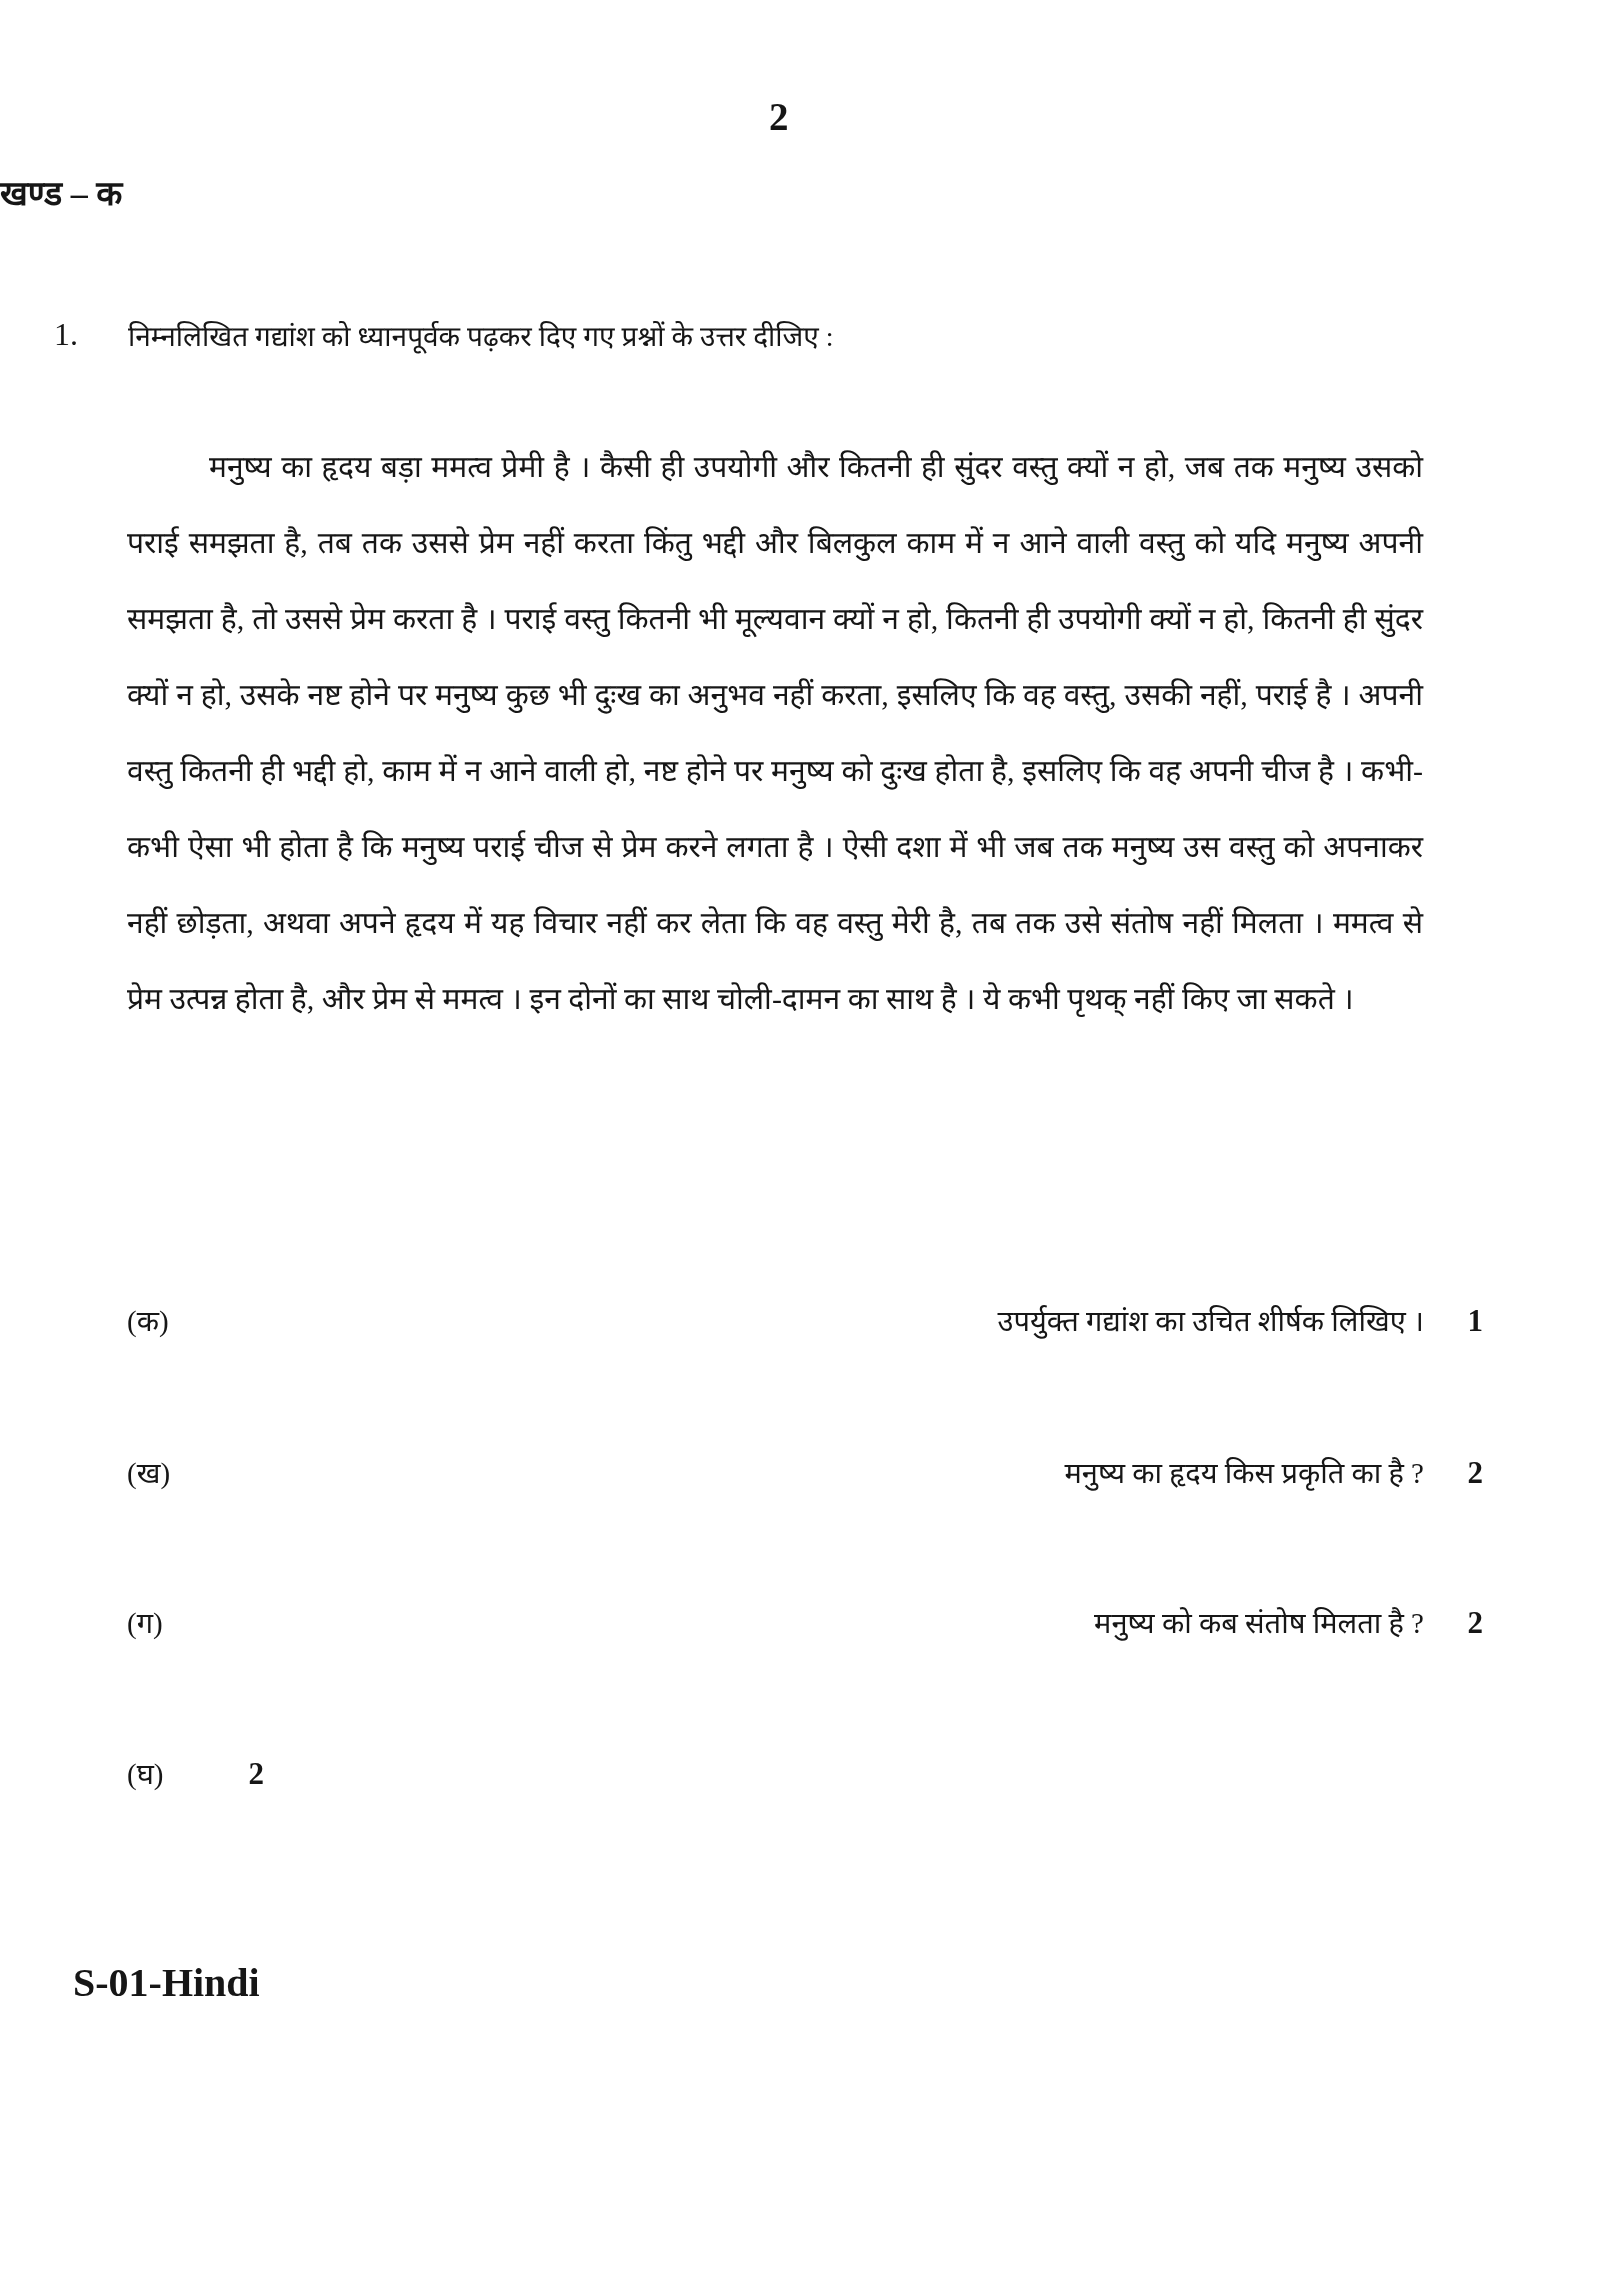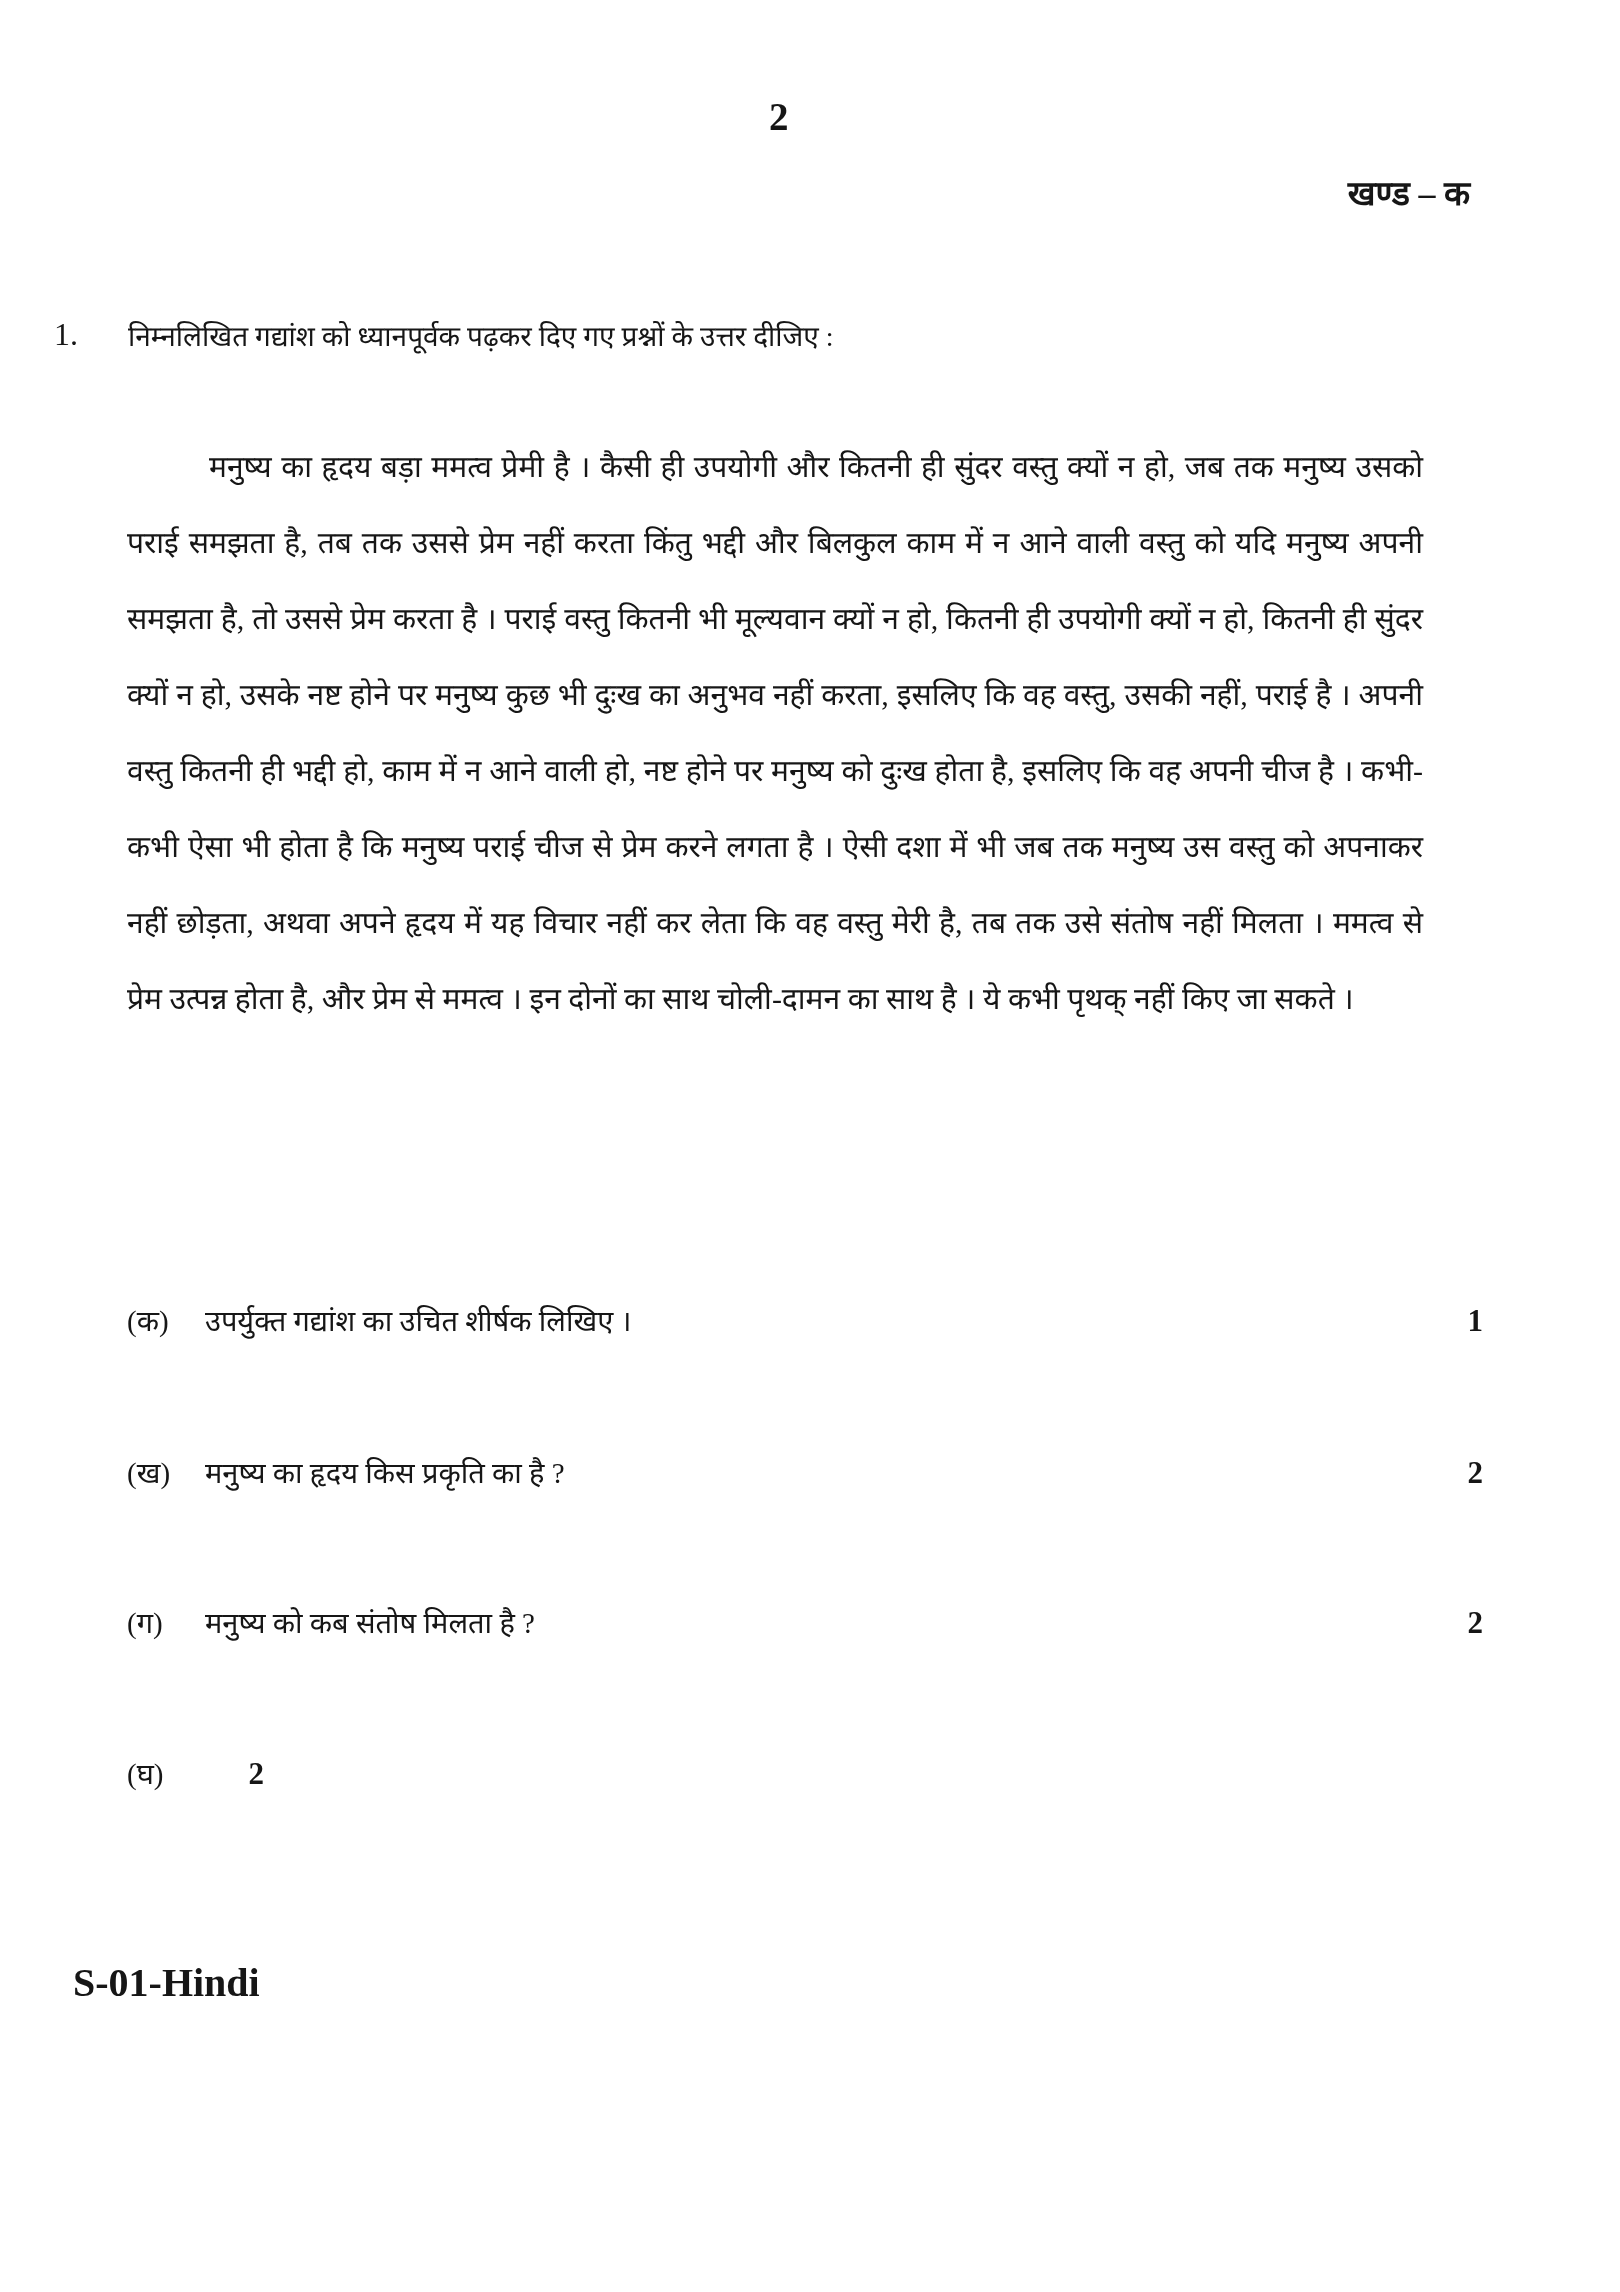--- a/index.html
+++ b/index.html
@@ -28,7 +28,7 @@
     top: 169px;
     left: 0;
     width: 1470px;
-    text-align: right;
+    text-align: left;
     font-size: 34px;
     font-weight: bold;
   }

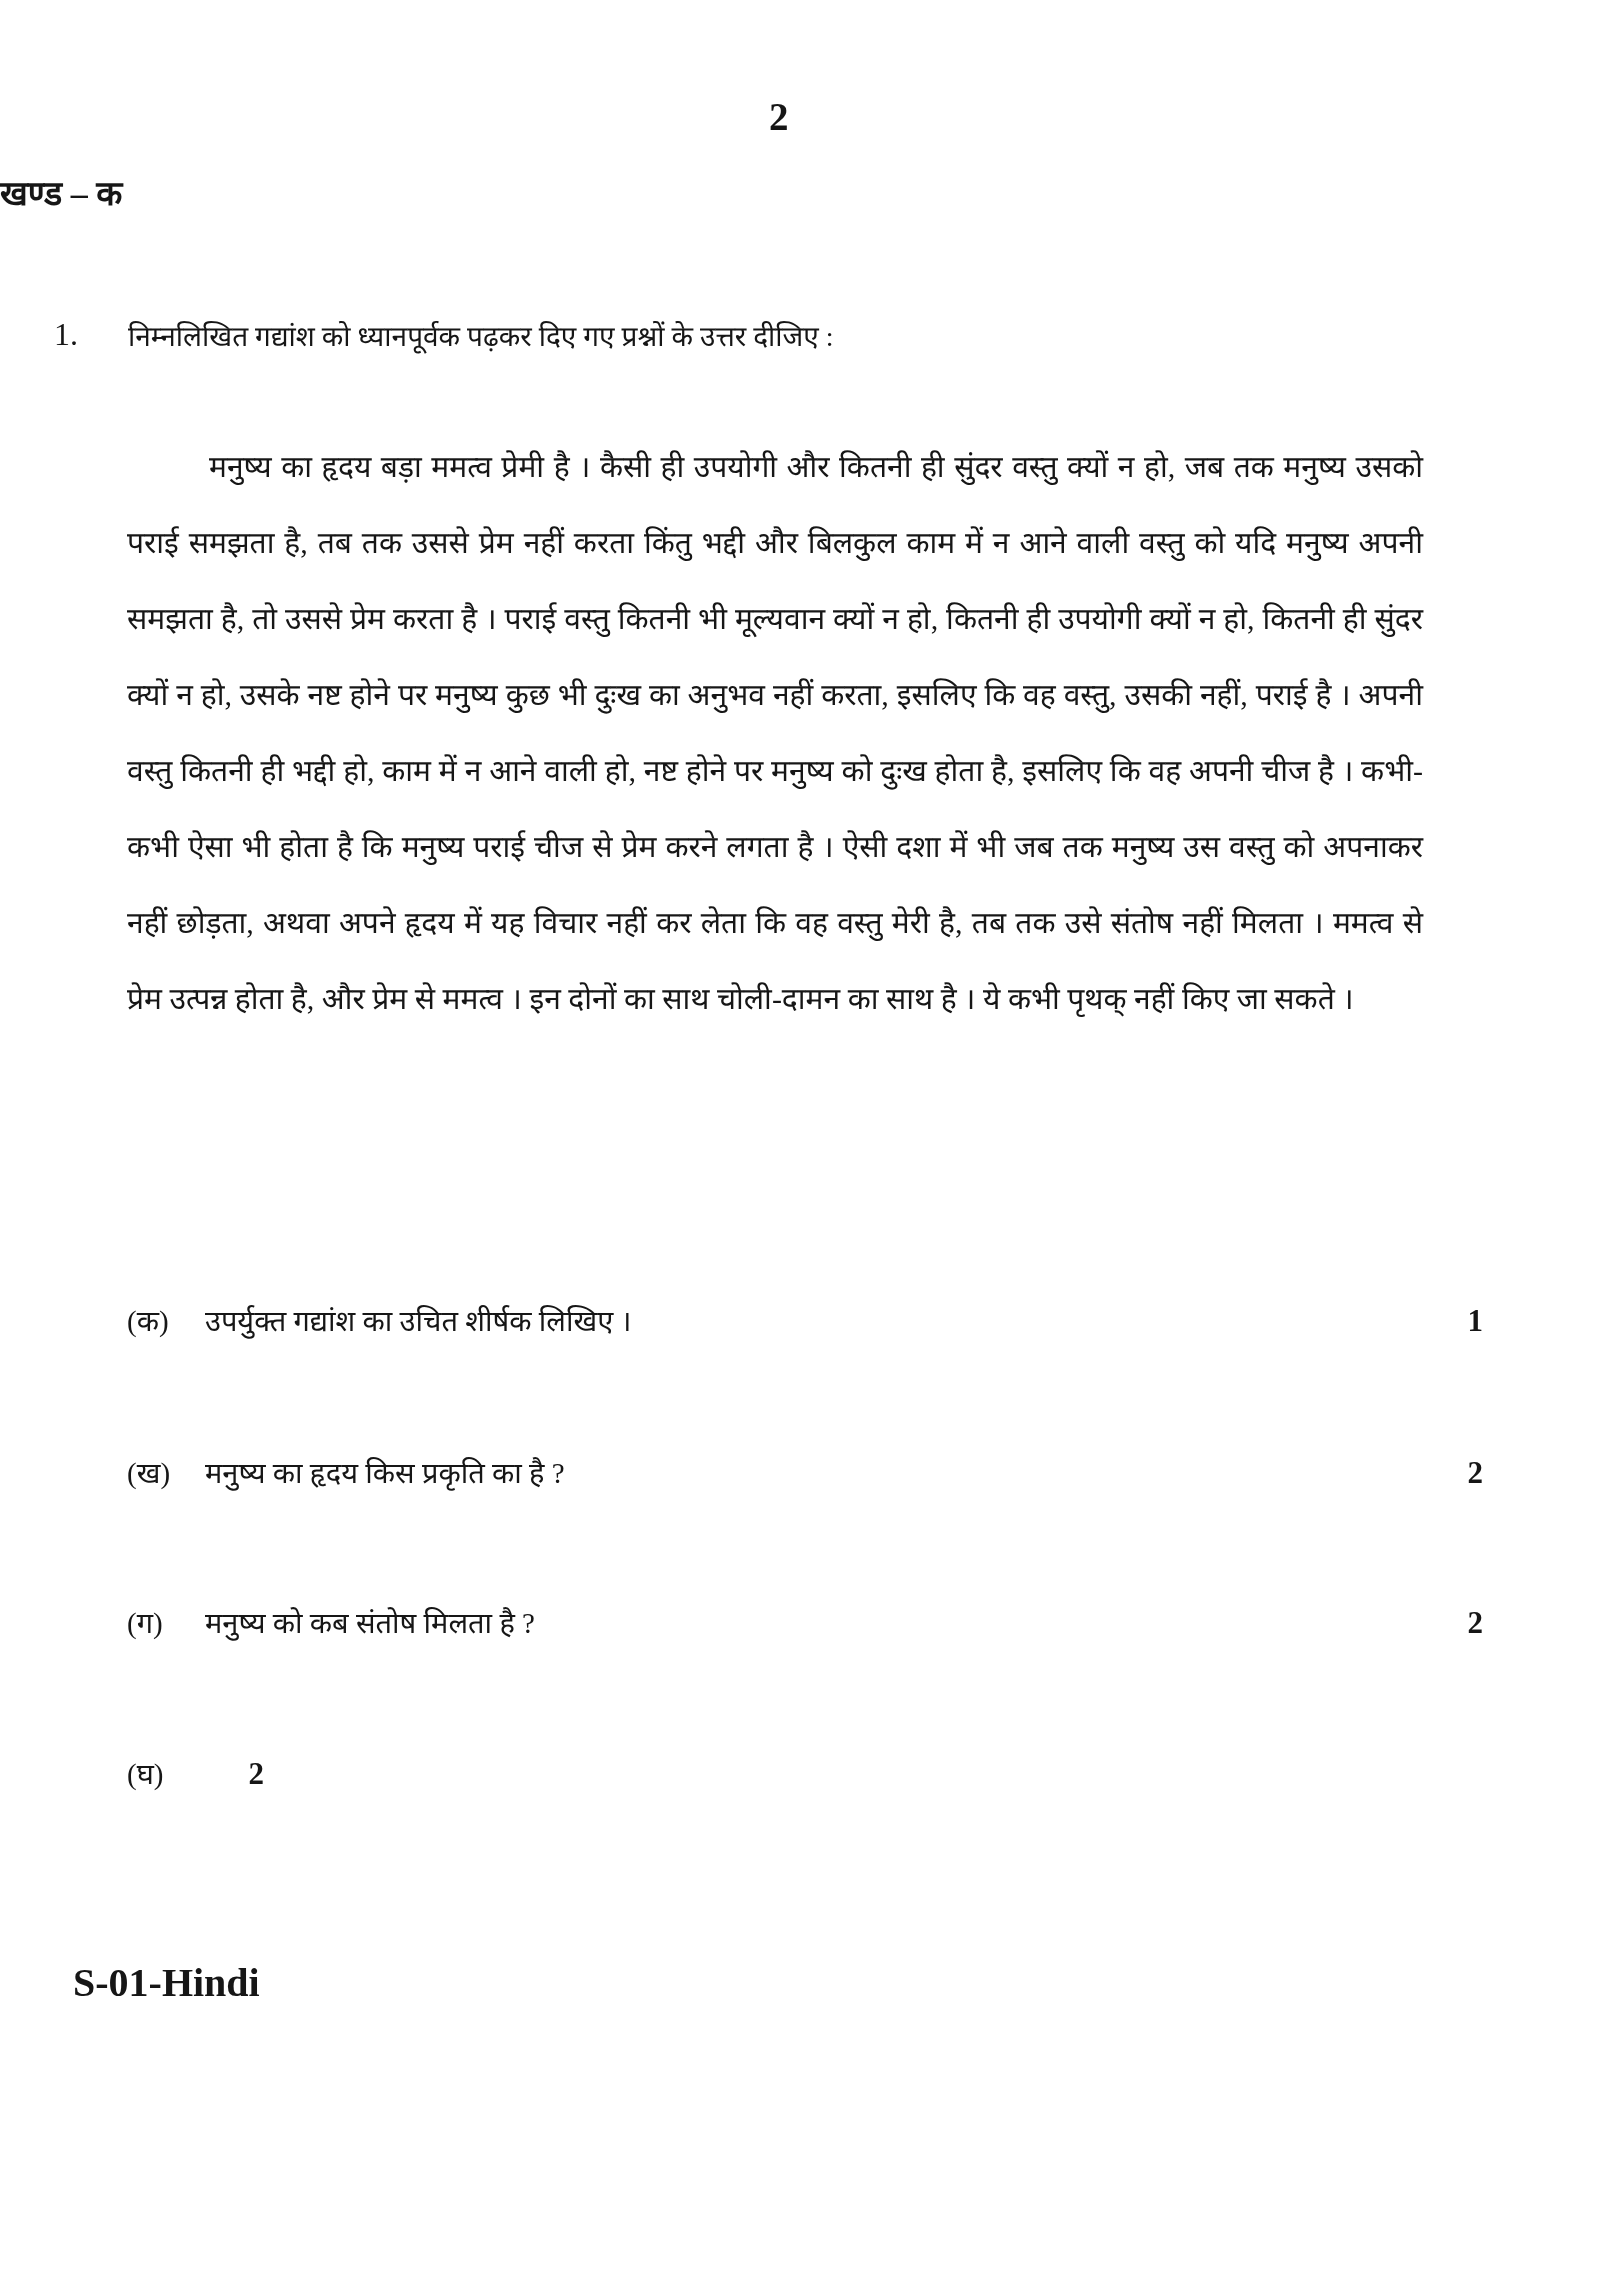--- a/index.html
+++ b/index.html
@@ -68,7 +68,7 @@
     font-size: 29px;
   }
   .subq-label { flex: 0 0 78px; }
-  .subq-text  { flex: 1; }
+  .subq-text  { flex: 1; text-align: right; }
   .subq-marks {
     flex: 0 0 59px;
     text-align: right;

